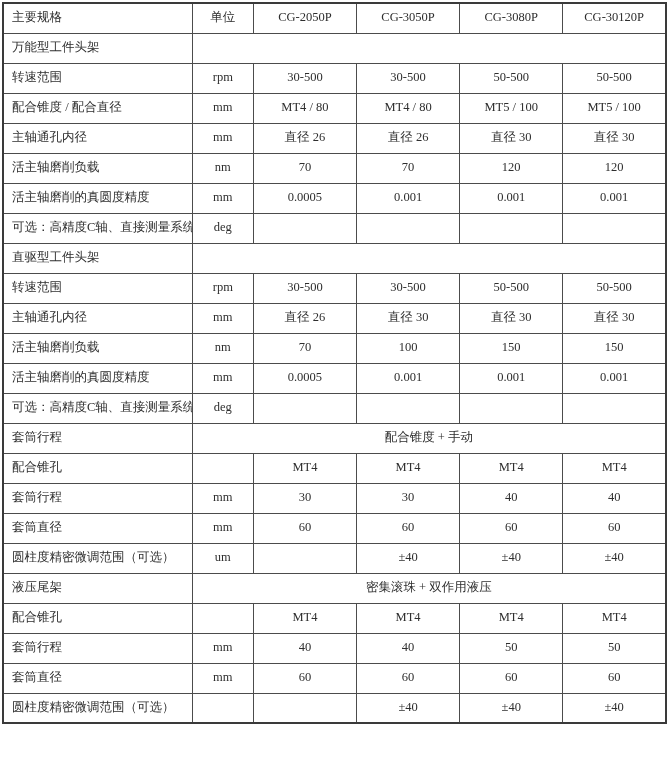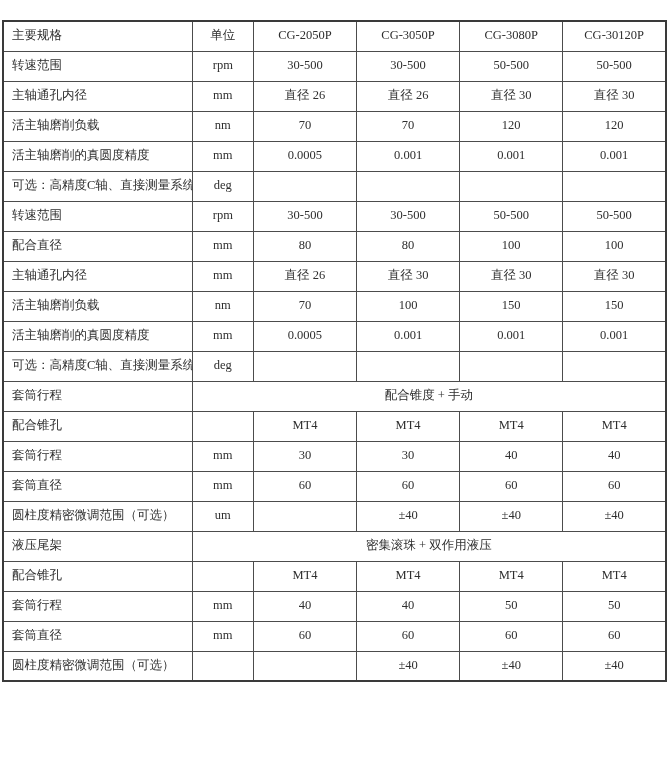--- a/index.html
+++ b/index.html
@@ -15,7 +15,7 @@
     color: #2e2e2e;
   }
   .page {
-    padding: 20px 2px;
+    padding: 2px 2px;
   }
   table.spec-table {
     border-collapse: collapse;

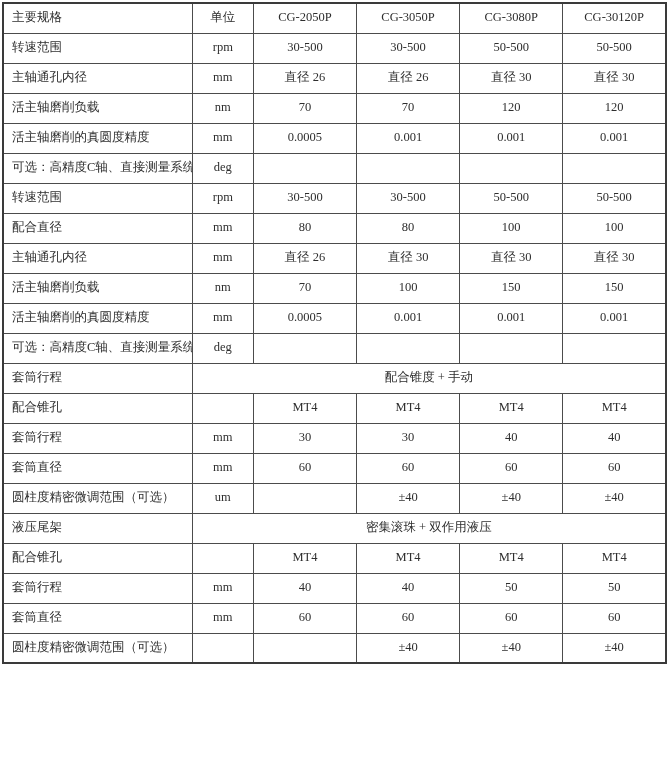--- a/index.html
+++ b/index.html
@@ -69,6 +69,10 @@
     </thead>
     <tbody>
         <tr>
+          <td class="label-cell">万能型工件头架</td>
+          <td class="center-cell" colspan="5"></td>
+        </tr>
+        <tr>
           <td class="label-cell">转速范围</td>
           <td class="center-cell">rpm</td>
           <td class="center-cell">30-500</td>

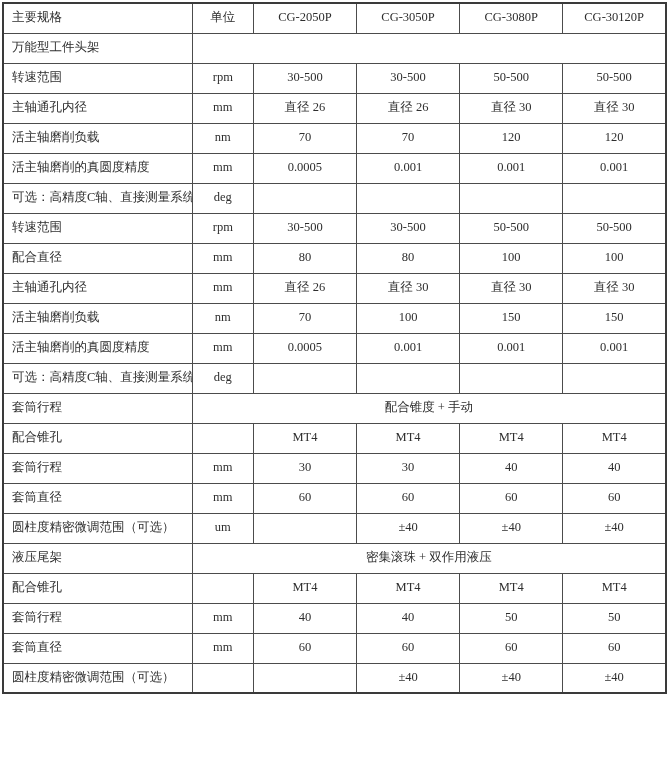--- a/index.html
+++ b/index.html
@@ -81,6 +81,14 @@
           <td class="center-cell">50-500</td>
         </tr>
         <tr>
+          <td class="label-cell">配合锥度 / 配合直径</td>
+          <td class="center-cell">mm</td>
+          <td class="center-cell">MT4 / 80</td>
+          <td class="center-cell">MT4 / 80</td>
+          <td class="center-cell">MT5 / 100</td>
+          <td class="center-cell">MT5 / 100</td>
+        </tr>
+        <tr>
           <td class="label-cell">主轴通孔内径</td>
           <td class="center-cell">mm</td>
           <td class="center-cell">直径 26</td>

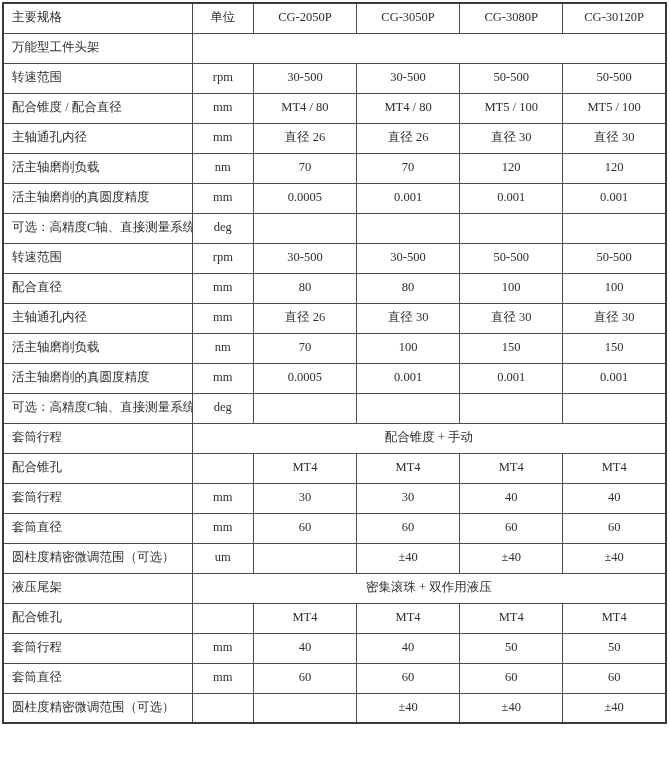--- a/index.html
+++ b/index.html
@@ -121,6 +121,10 @@
           <td class="center-cell"></td>
         </tr>
         <tr>
+          <td class="label-cell">直驱型工件头架</td>
+          <td class="center-cell" colspan="5"></td>
+        </tr>
+        <tr>
           <td class="label-cell">转速范围</td>
           <td class="center-cell">rpm</td>
           <td class="center-cell">30-500</td>

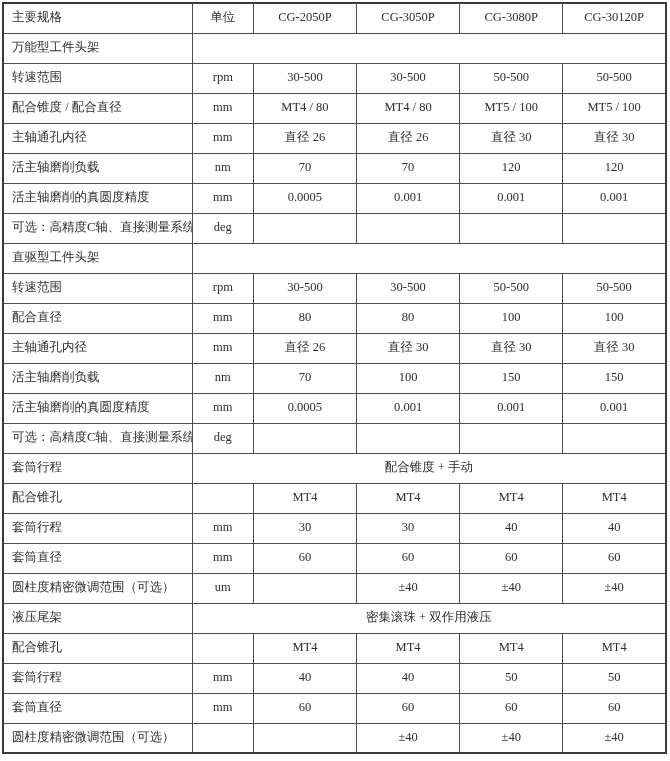--- a/index.html
+++ b/index.html
@@ -133,14 +133,6 @@
           <td class="center-cell">50-500</td>
         </tr>
         <tr>
-          <td class="label-cell">配合直径</td>
-          <td class="center-cell">mm</td>
-          <td class="center-cell">80</td>
-          <td class="center-cell">80</td>
-          <td class="center-cell">100</td>
-          <td class="center-cell">100</td>
-        </tr>
-        <tr>
           <td class="label-cell">主轴通孔内径</td>
           <td class="center-cell">mm</td>
           <td class="center-cell">直径 26</td>

